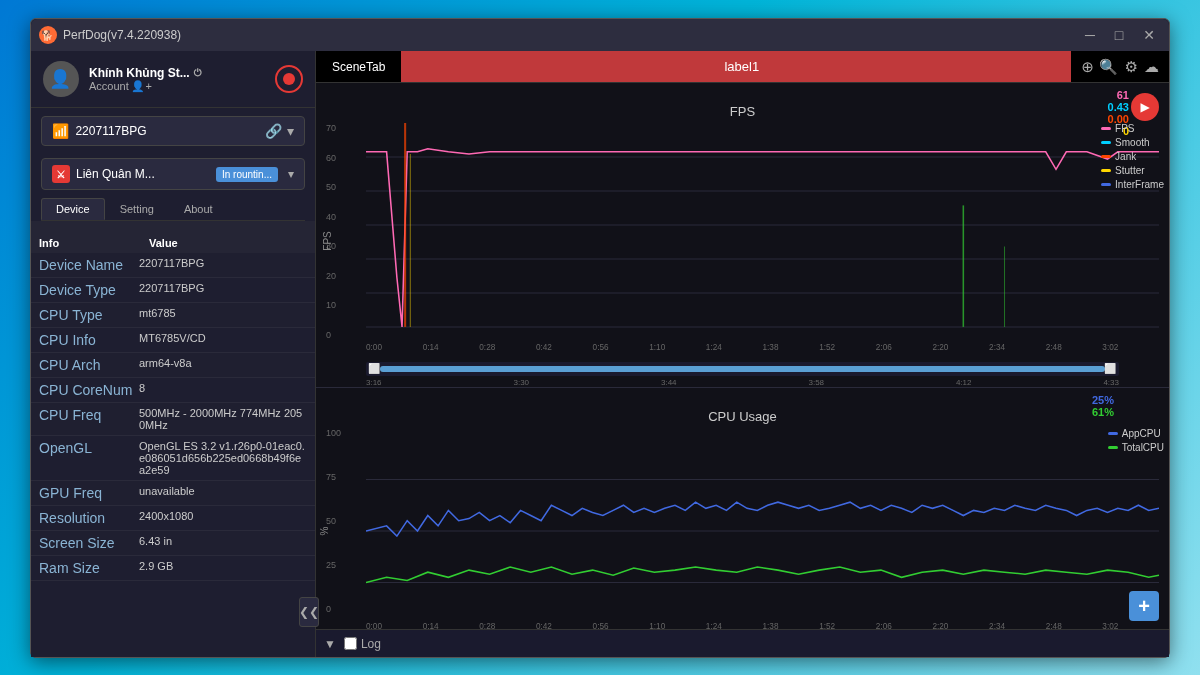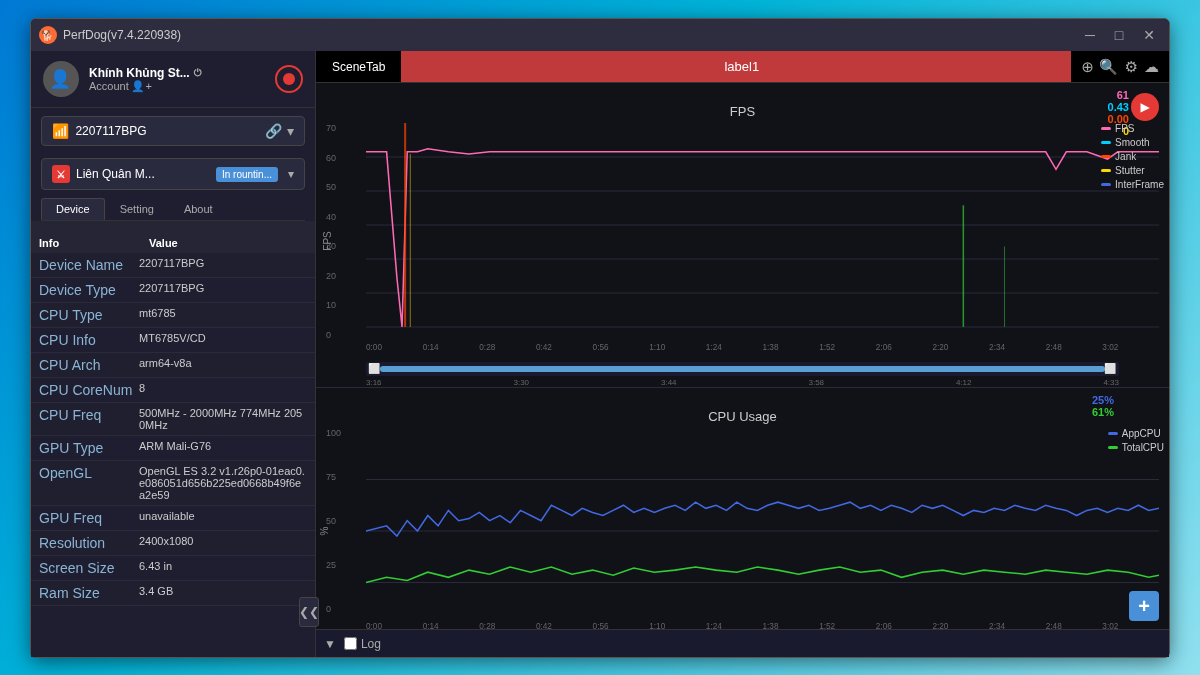--- a/index.html
+++ b/index.html
@@ -525,10 +525,6 @@
         <div class="info-row">
           <span class="info-key">CPU Freq</span>
           <span class="info-val">500MHz - 2000MHz 774MHz 2050MHz</span>
-        </div>
-        <div class="info-row">
-          <span class="info-key">GPU Type</span>
-          <span class="info-val">ARM Mali-G76</span>
         </div>
         <div class="info-row">
           <span class="info-key">OpenGL</span>

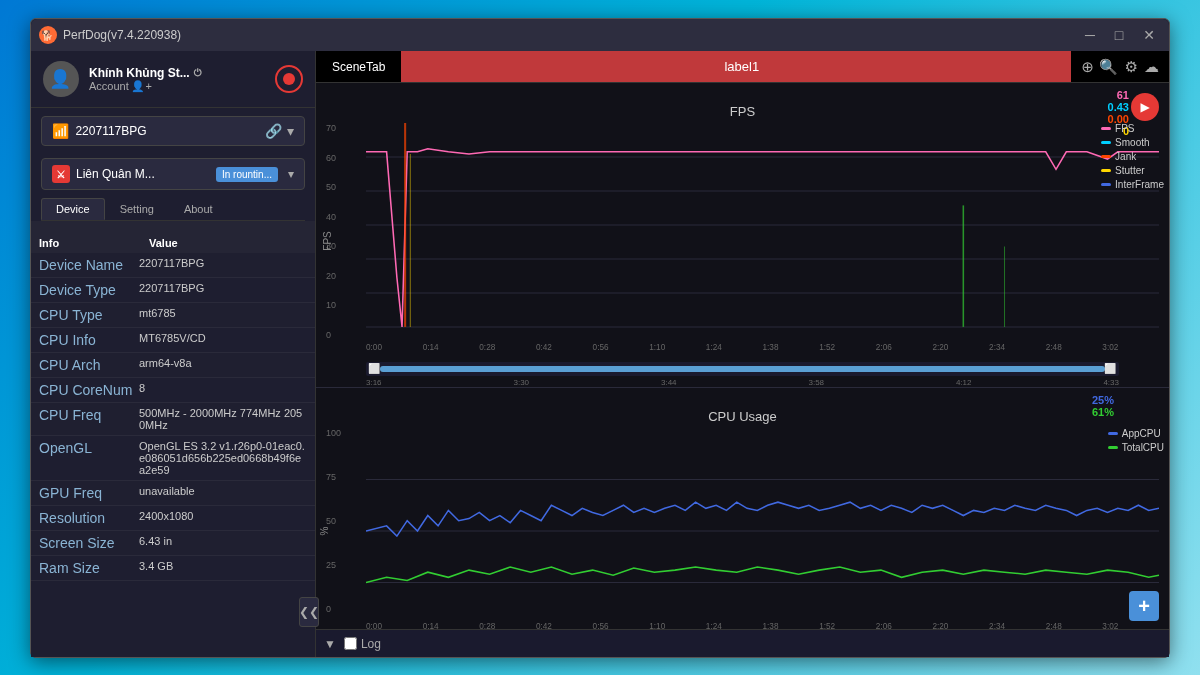--- a/index.html
+++ b/index.html
@@ -544,7 +544,7 @@
         </div>
         <div class="info-row">
           <span class="info-key">Ram Size</span>
-          <span class="info-val">3.4 GB</span>
+          <span class="info-val">2.9 GB</span>
         </div>
       </div>
 

